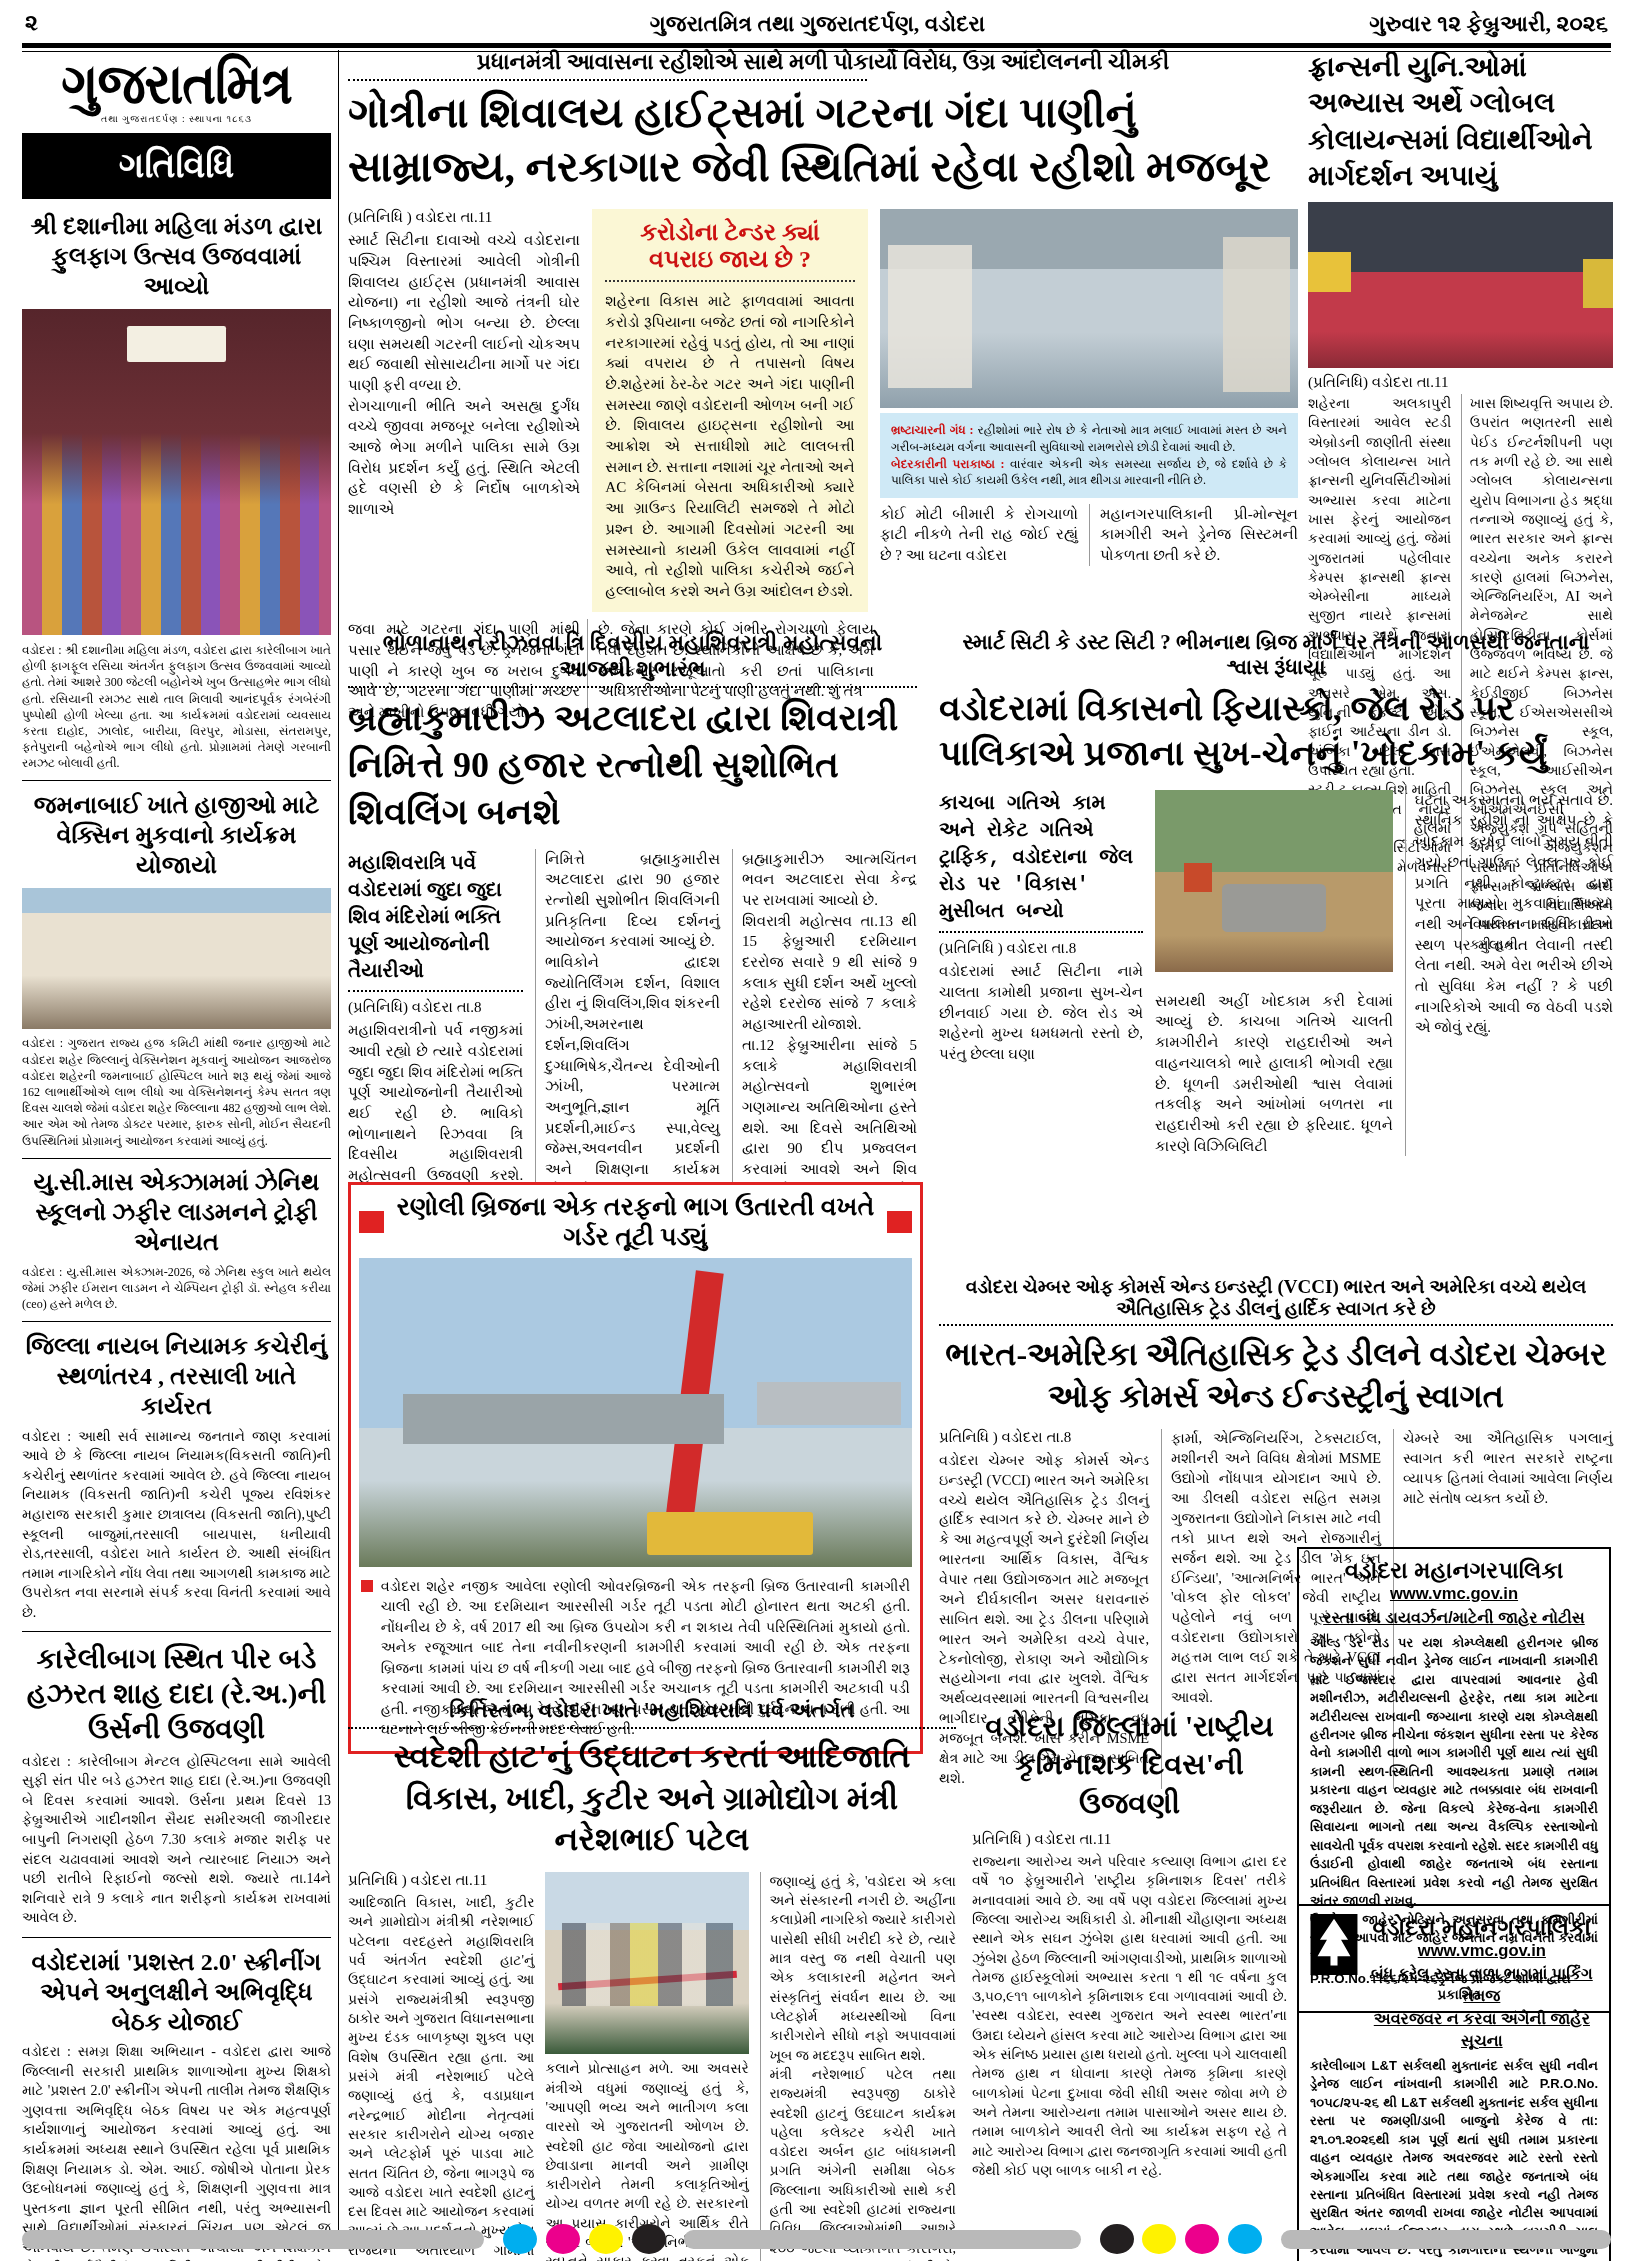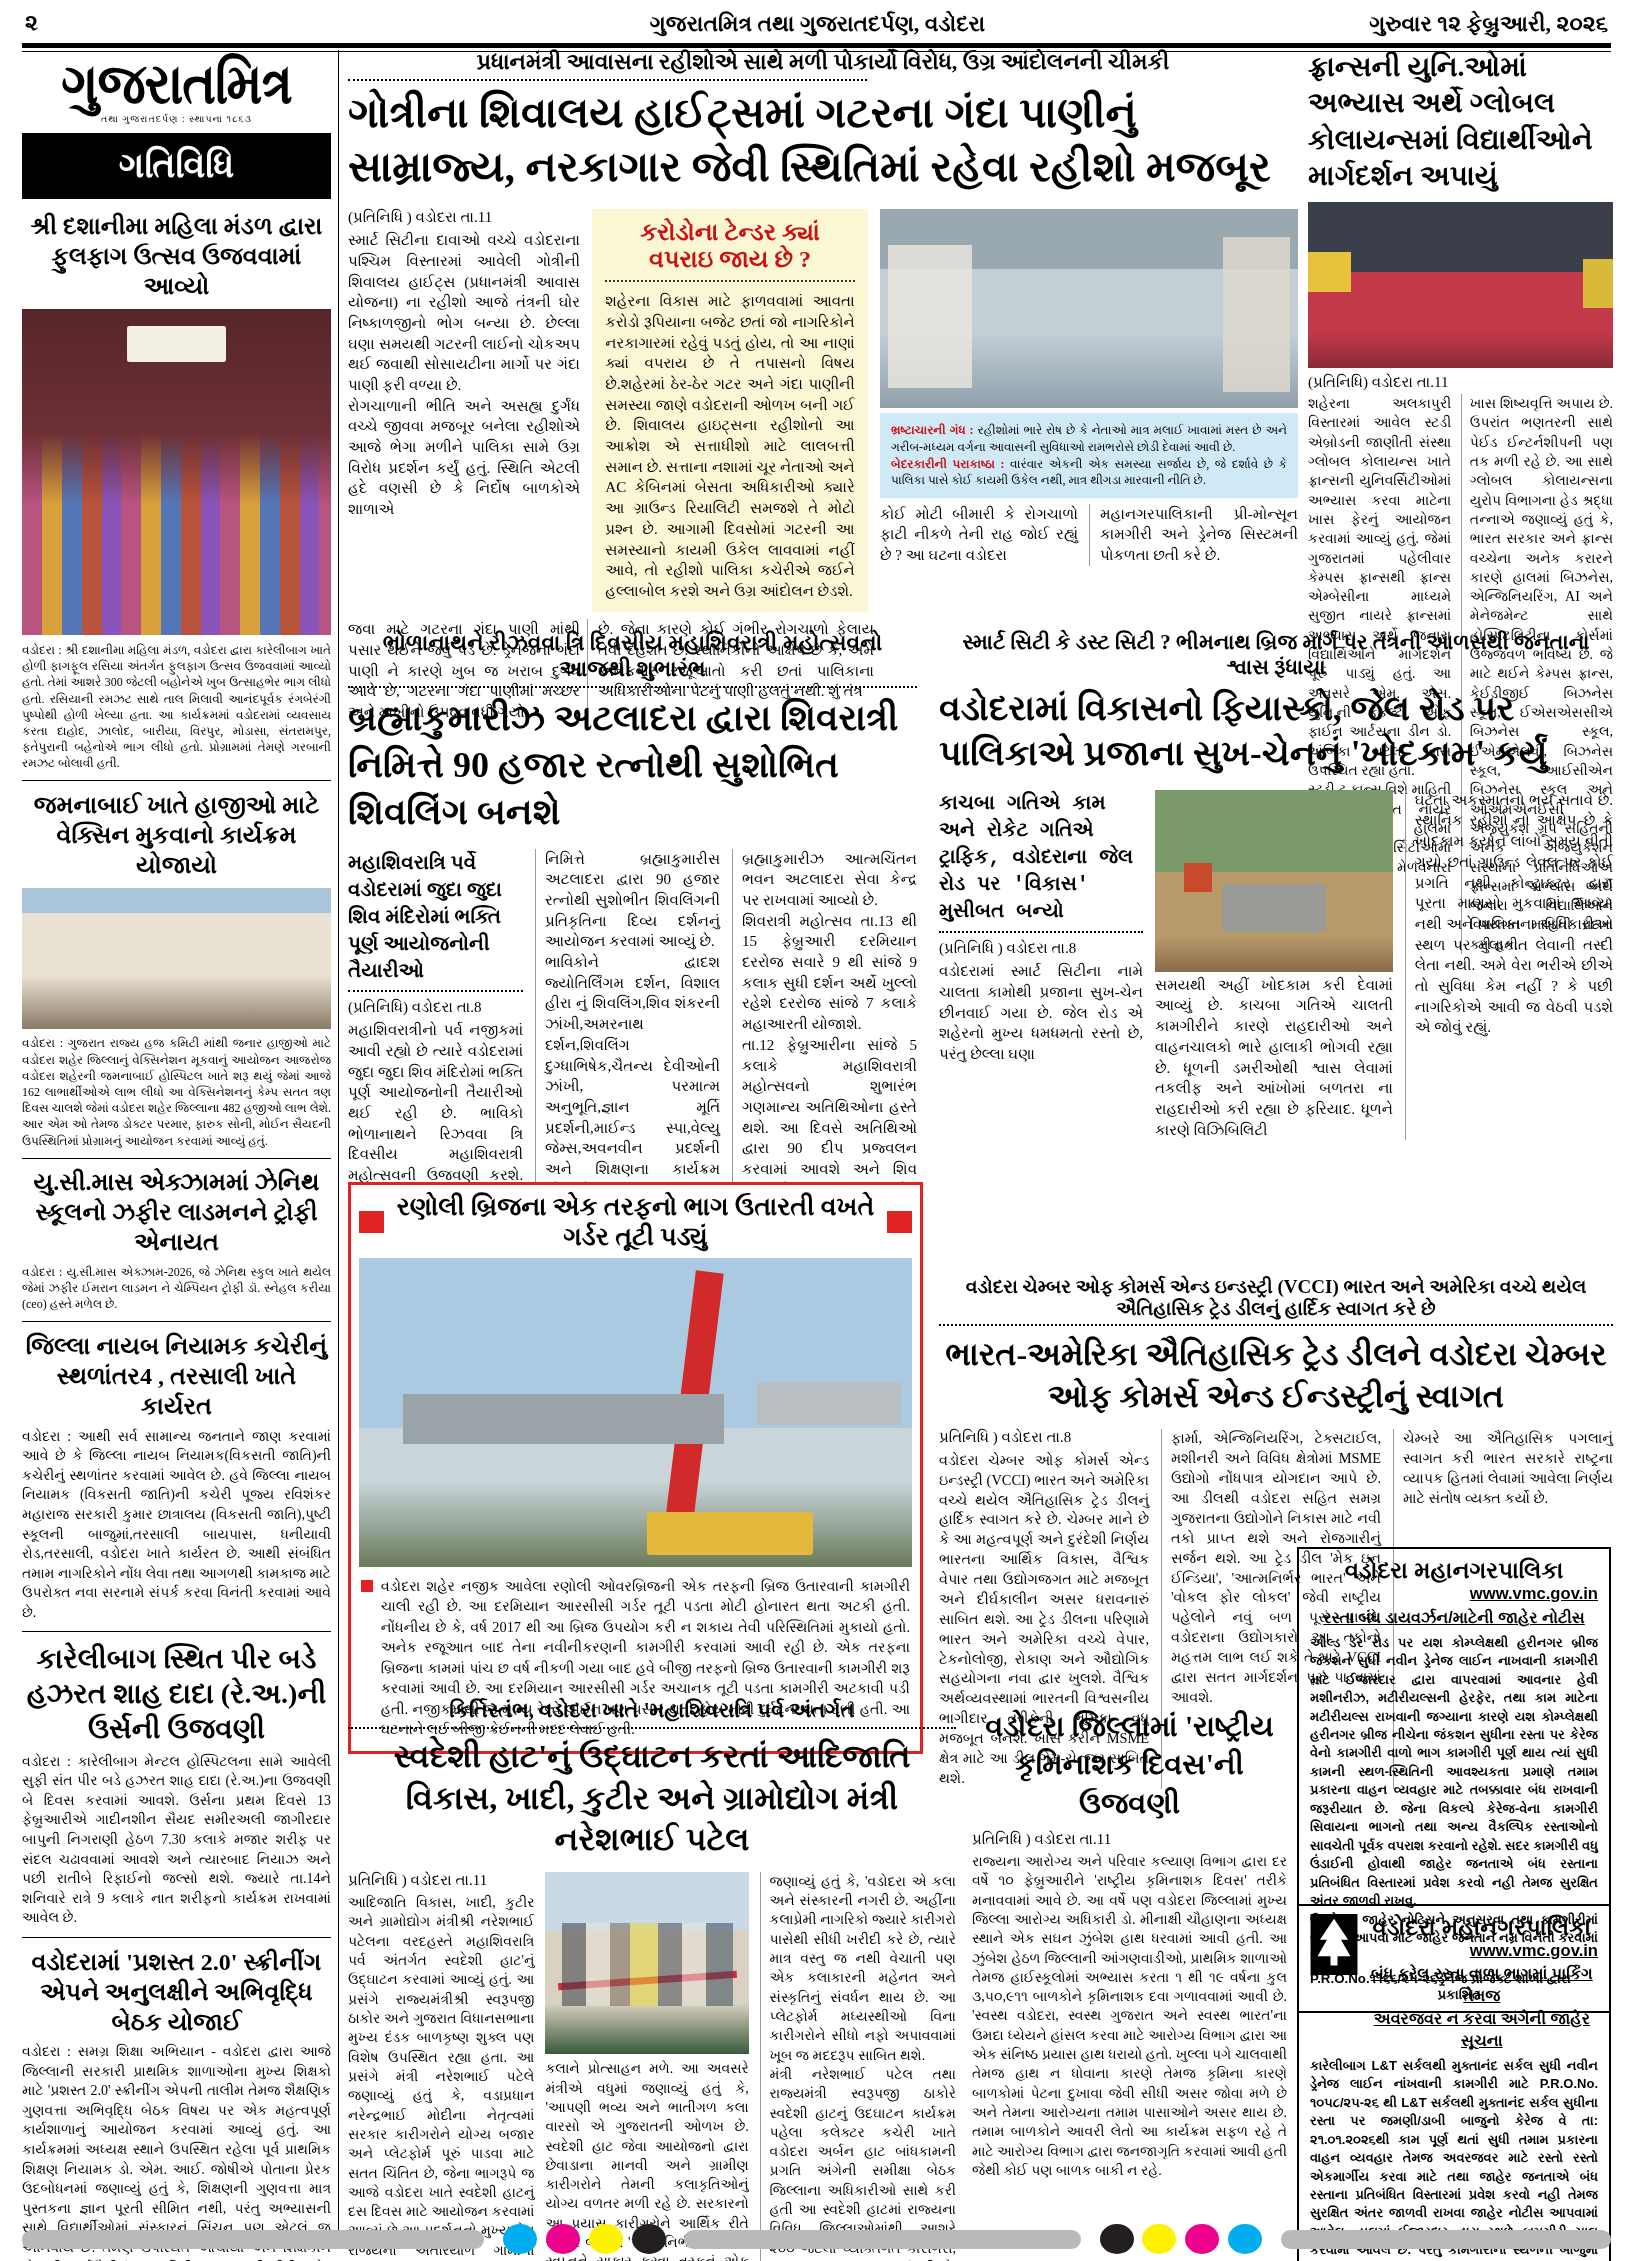--- a/index.html
+++ b/index.html
@@ -191,7 +191,7 @@
           <div class="abs" style="left:28%;top:52%;width:44%;height:26%;background:#9a9a96;border-radius:5.5px;"></div>
           <div class="abs" style="left:12%;top:40%;width:12%;height:16%;background:#c84a2a;"></div>
         </div>
-        <div class="bodytxt" style="margin-top:3px;">સમયથી અહીં ખોદકામ કરી દેવામાં આવ્યું છે. કાચબા ગતિએ ચાલતી કામગીરીને કારણે રાહદારીઓ અને વાહનચાલકો ભારે હાલાકી ભોગવી રહ્યા છે. ધૂળની ડમરીઓથી શ્વાસ લેવામાં તકલીફ અને આંખોમાં બળતરા ના રાહદારીઓ કરી રહ્યા છે ફરિયાદ. ધૂળને કારણે વિઝિબિલિટી</div>
+        <div class="bodytxt" style="margin-top:19px;">સમયથી અહીં ખોદકામ કરી દેવામાં આવ્યું છે. કાચબા ગતિએ ચાલતી કામગીરીને કારણે રાહદારીઓ અને વાહનચાલકો ભારે હાલાકી ભોગવી રહ્યા છે. ધૂળની ડમરીઓથી શ્વાસ લેવામાં તકલીફ અને આંખોમાં બળતરા ના રાહદારીઓ કરી રહ્યા છે ફરિયાદ. ધૂળને કારણે વિઝિબિલિટી</div>
       </div>
       <div class="bodytxt colrule" style="flex:1;padding-left:8.8px;">ઘટતા અકસ્માતનો ભય સતાવે છે. સ્થાનિક રહીશો નો આક્ષેપ છે કે ખોદકામ કર્યાને લાંબો સમય વીતી ગયો છતાં ગ્રાઉન્ડ લેવલ પર કોઈ પ્રગતિ નથી. કોન્ટ્રાક્ટર દ્વારા પૂરતા માણસો મુકવામાં આવ્યા નથી અને પાલિકાના અધિકારીઓ સ્થળ પર મુલાકાત લેવાની તસ્દી લેતા નથી. અમે વેરા ભરીએ છીએ તો સુવિધા કેમ નહીં ? કે પછી નાગરિકોએ આવી જ વેઠવી પડશે એ જોવું રહ્યું.</div>
     </div>

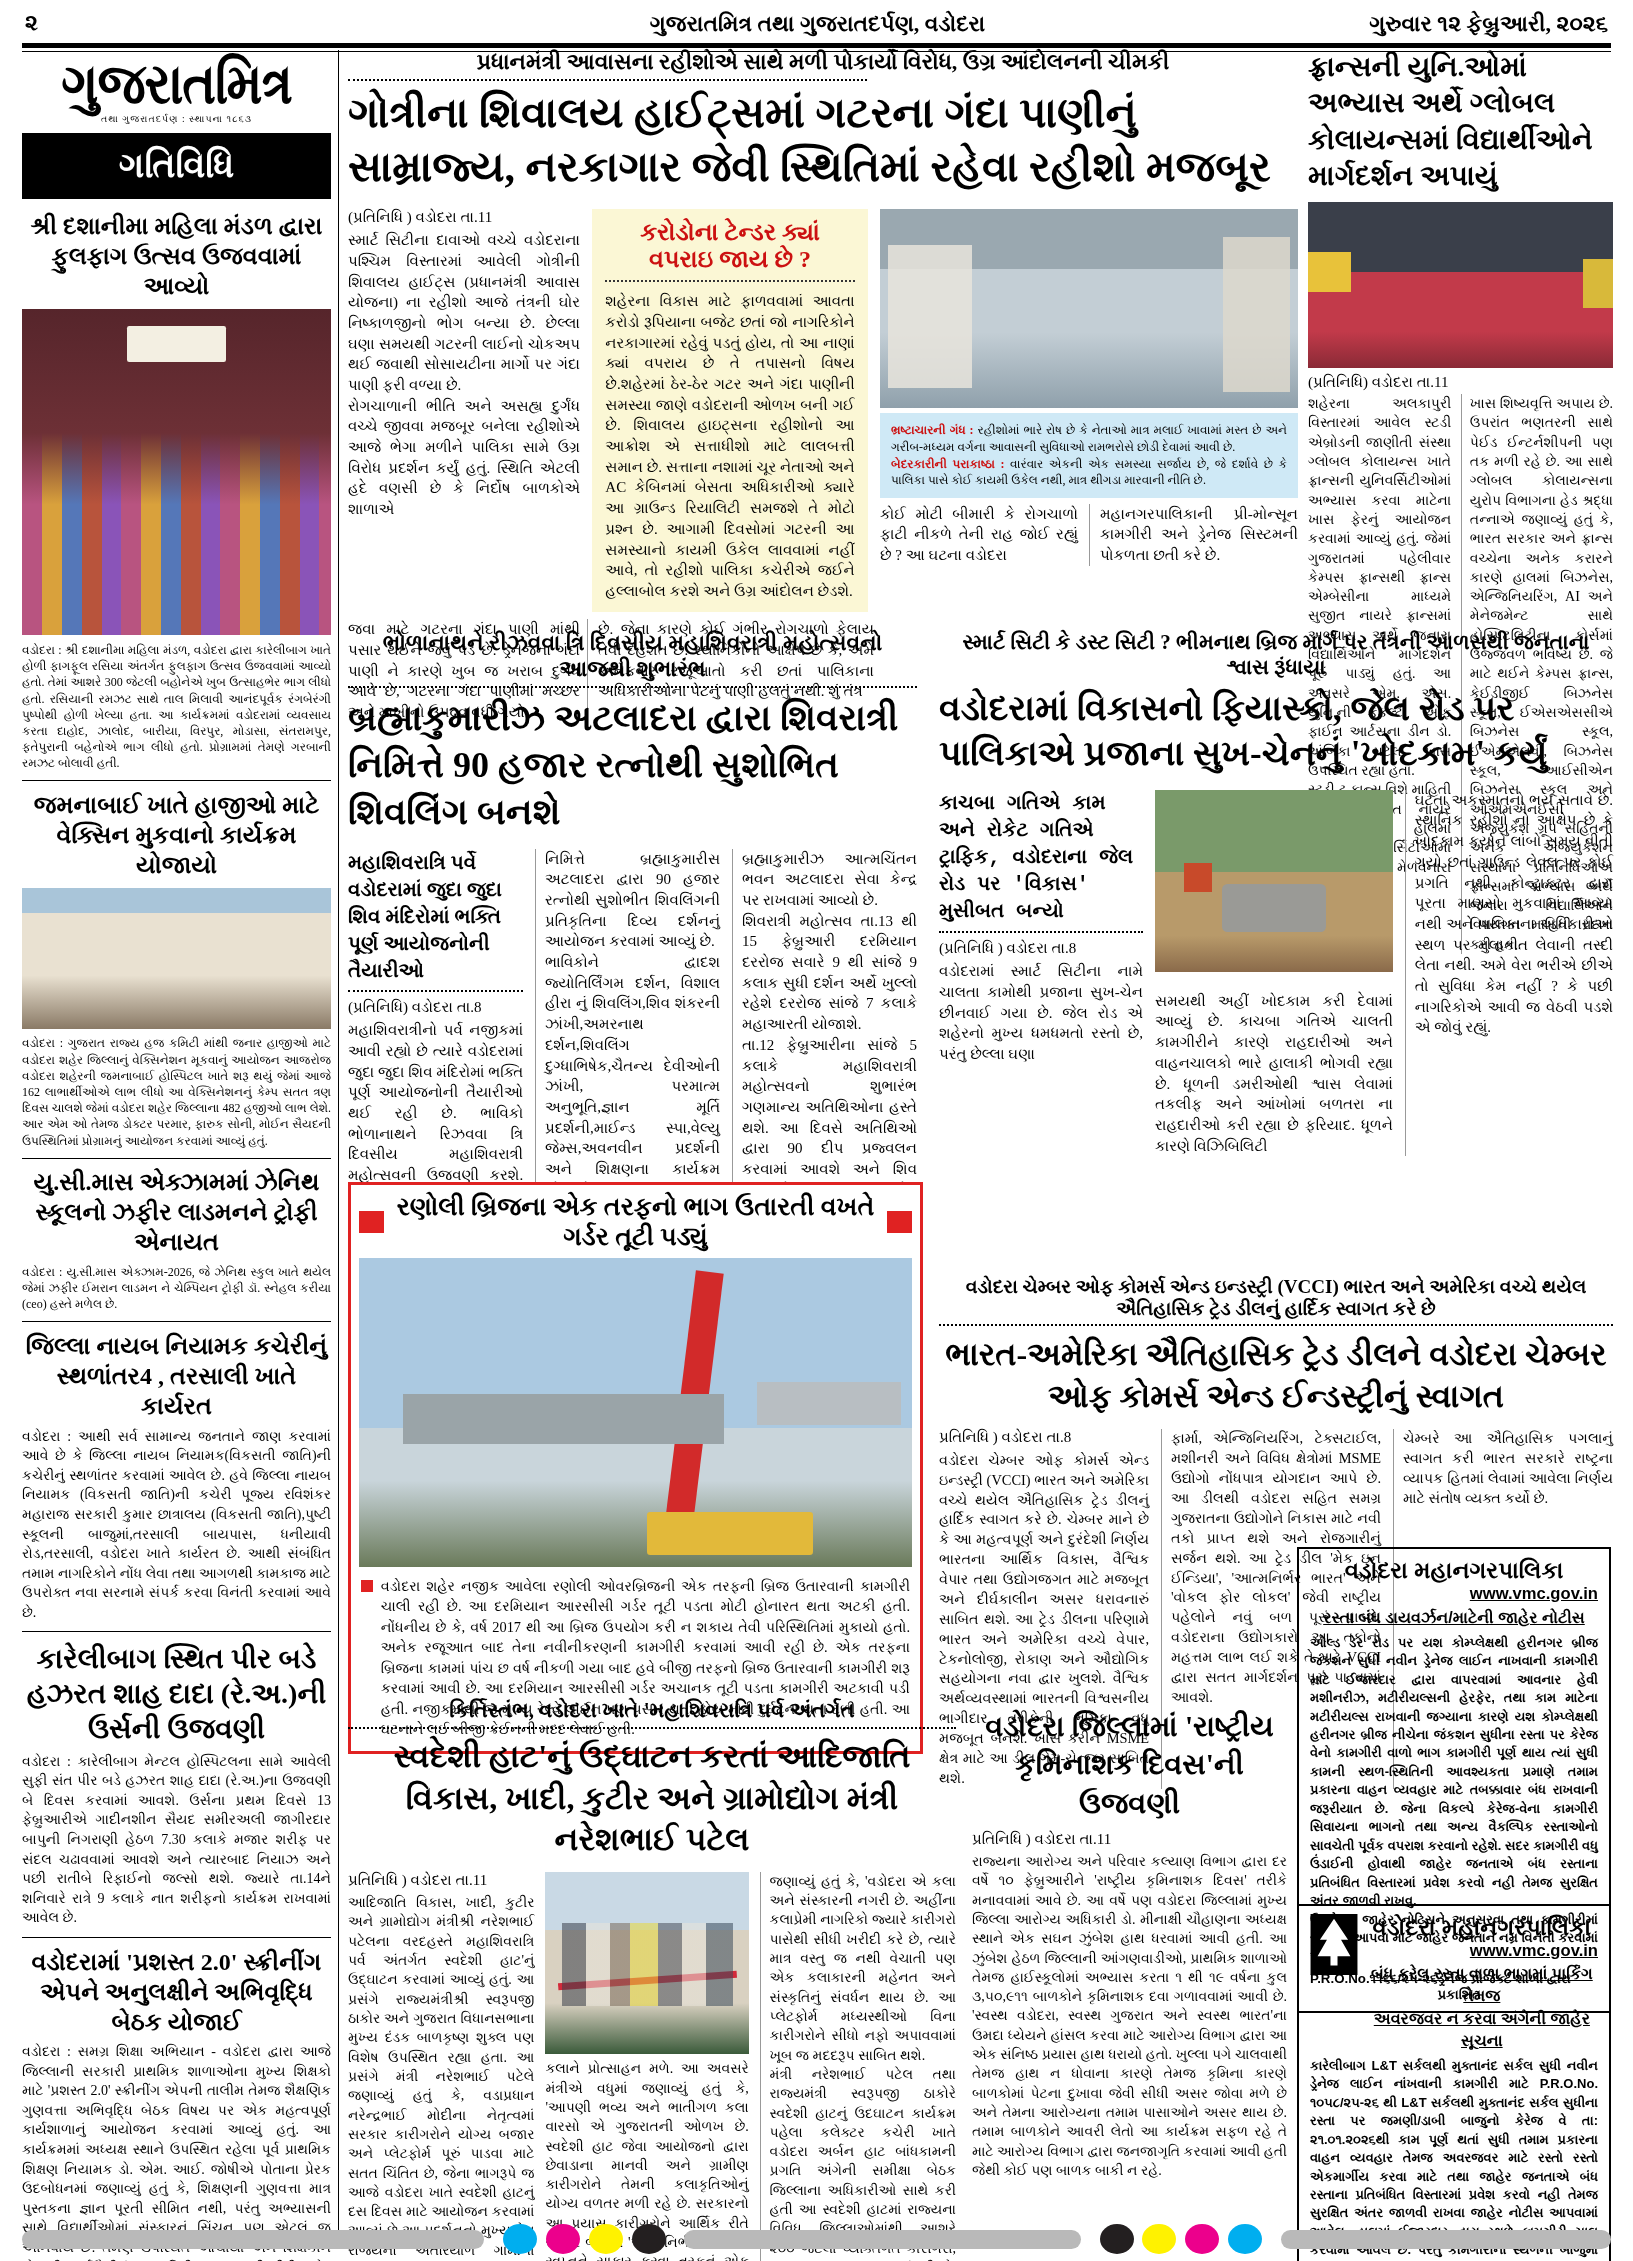--- a/index.html
+++ b/index.html
@@ -49,7 +49,7 @@
   
   .notice{border:2.2px solid #000;padding:7.7px 11px;font-family:"Liberation Sans","DejaVu Sans",sans-serif;}
   .n-title{font-size:23px;font-weight:bold;text-align:center;}
-  .n-url{font-size:16.6px;font-weight:bold;text-align:right;text-decoration:underline;}
+  .n-url{font-size:16.6px;font-weight:bold;text-align:center;text-decoration:underline;}
   .n-sub{font-size:16px;font-weight:bold;text-align:center;text-decoration:underline;line-height:1.4;}
   .n-body{font-size:13px;line-height:1.42;text-align:justify;font-weight:bold;}
   .n-foot{display:flex;justify-content:space-between;font-size:13.3px;font-weight:bold;}

